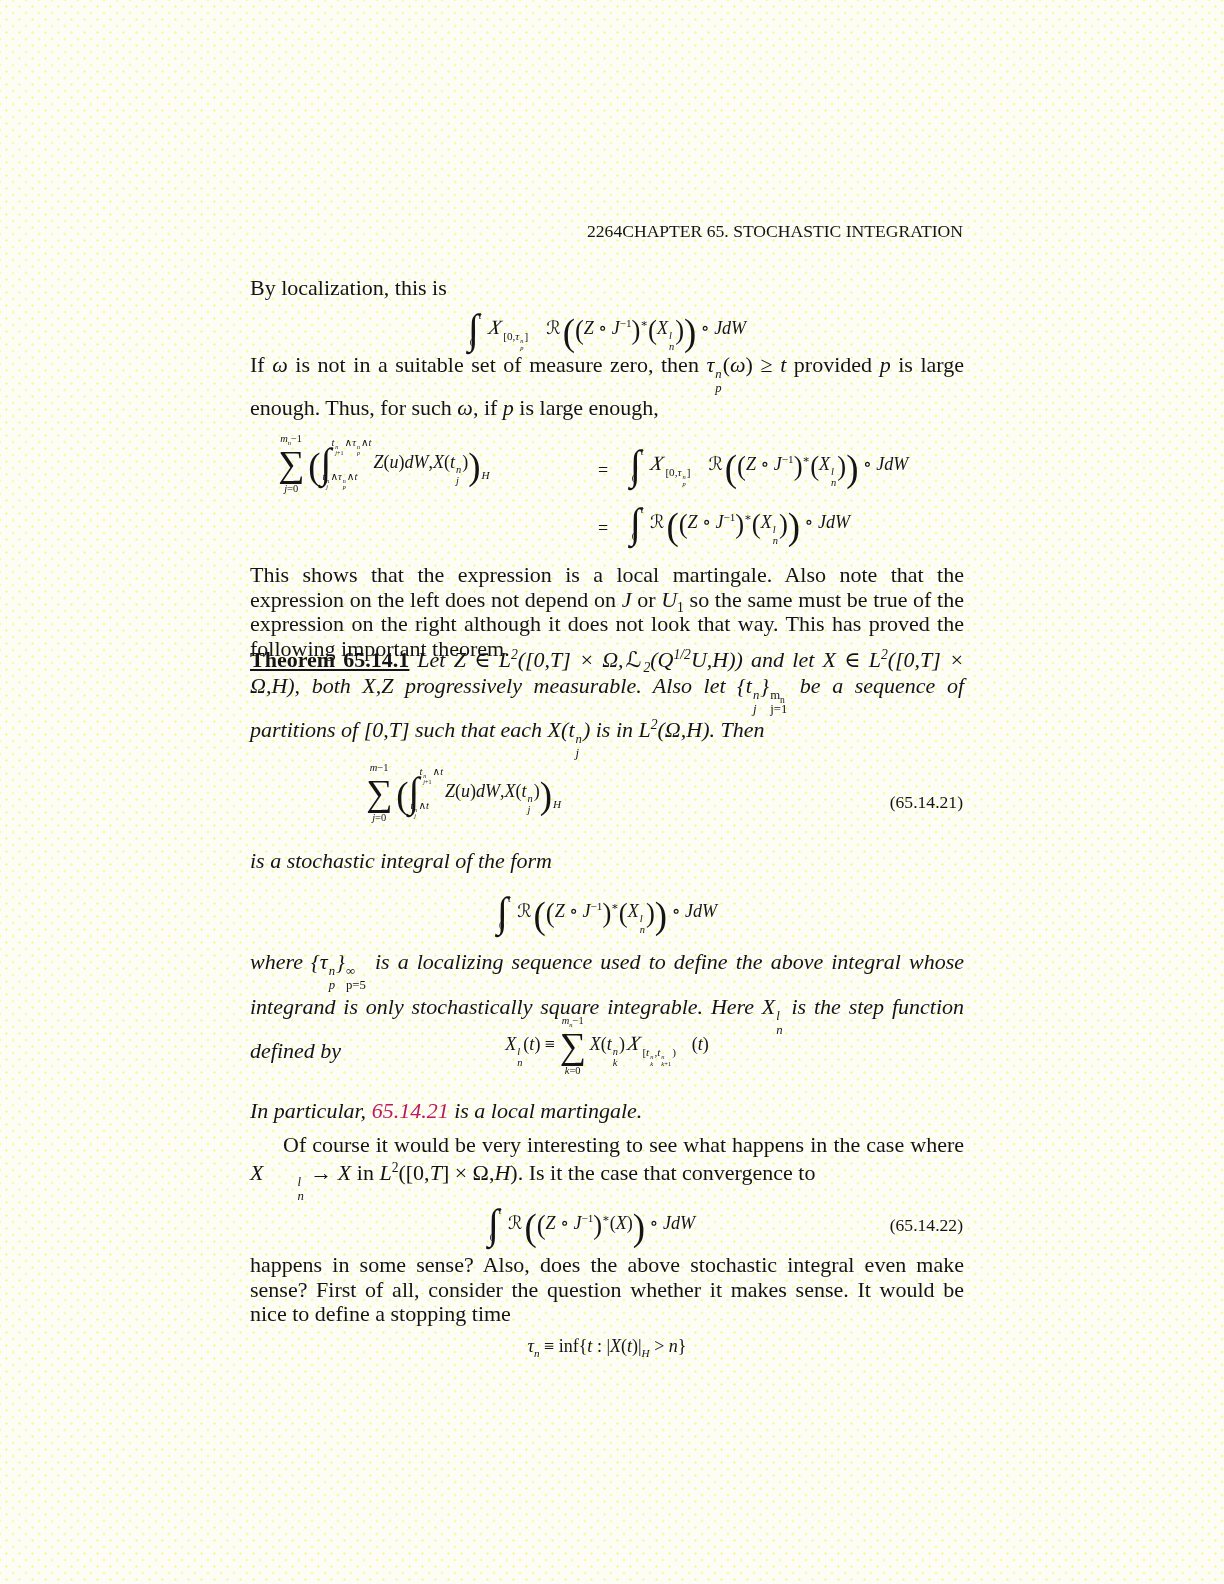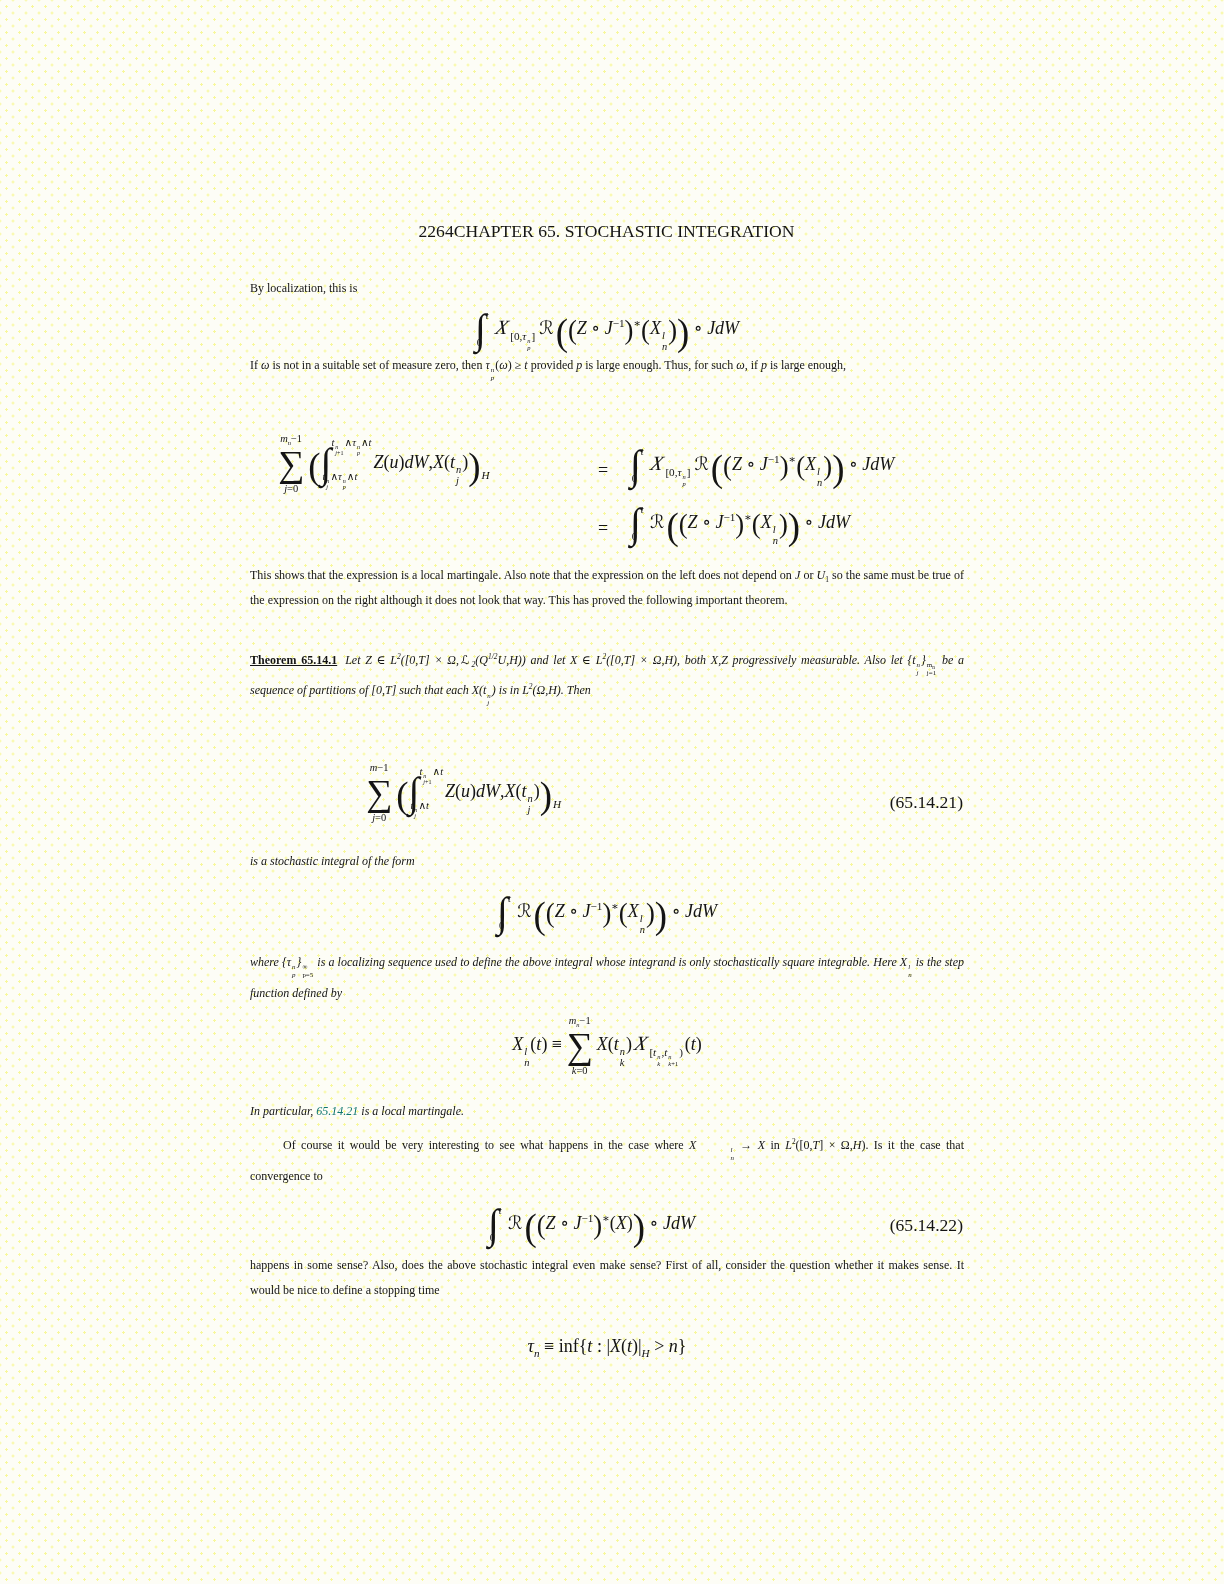--- a/index.html
+++ b/index.html
@@ -14,7 +14,7 @@
     color:#141414;
   }
   .page{position:relative;width:1224px;height:1584px;}
-  .hdr{position:absolute;left:250px;top:221px;width:713px;display:flex;justify-content:center;font-size:17.6px;}
+  .hdr{position:absolute;left:250px;top:221px;width:713px;display:flex;justify-content:flex-end;font-size:17.6px;}
   .para{position:absolute;left:250px;width:714px;margin:0;font-size:12px;line-height:24.5px;text-align:justify;}
   .lh28{line-height:28px;}
   .indent{text-indent:33px;}

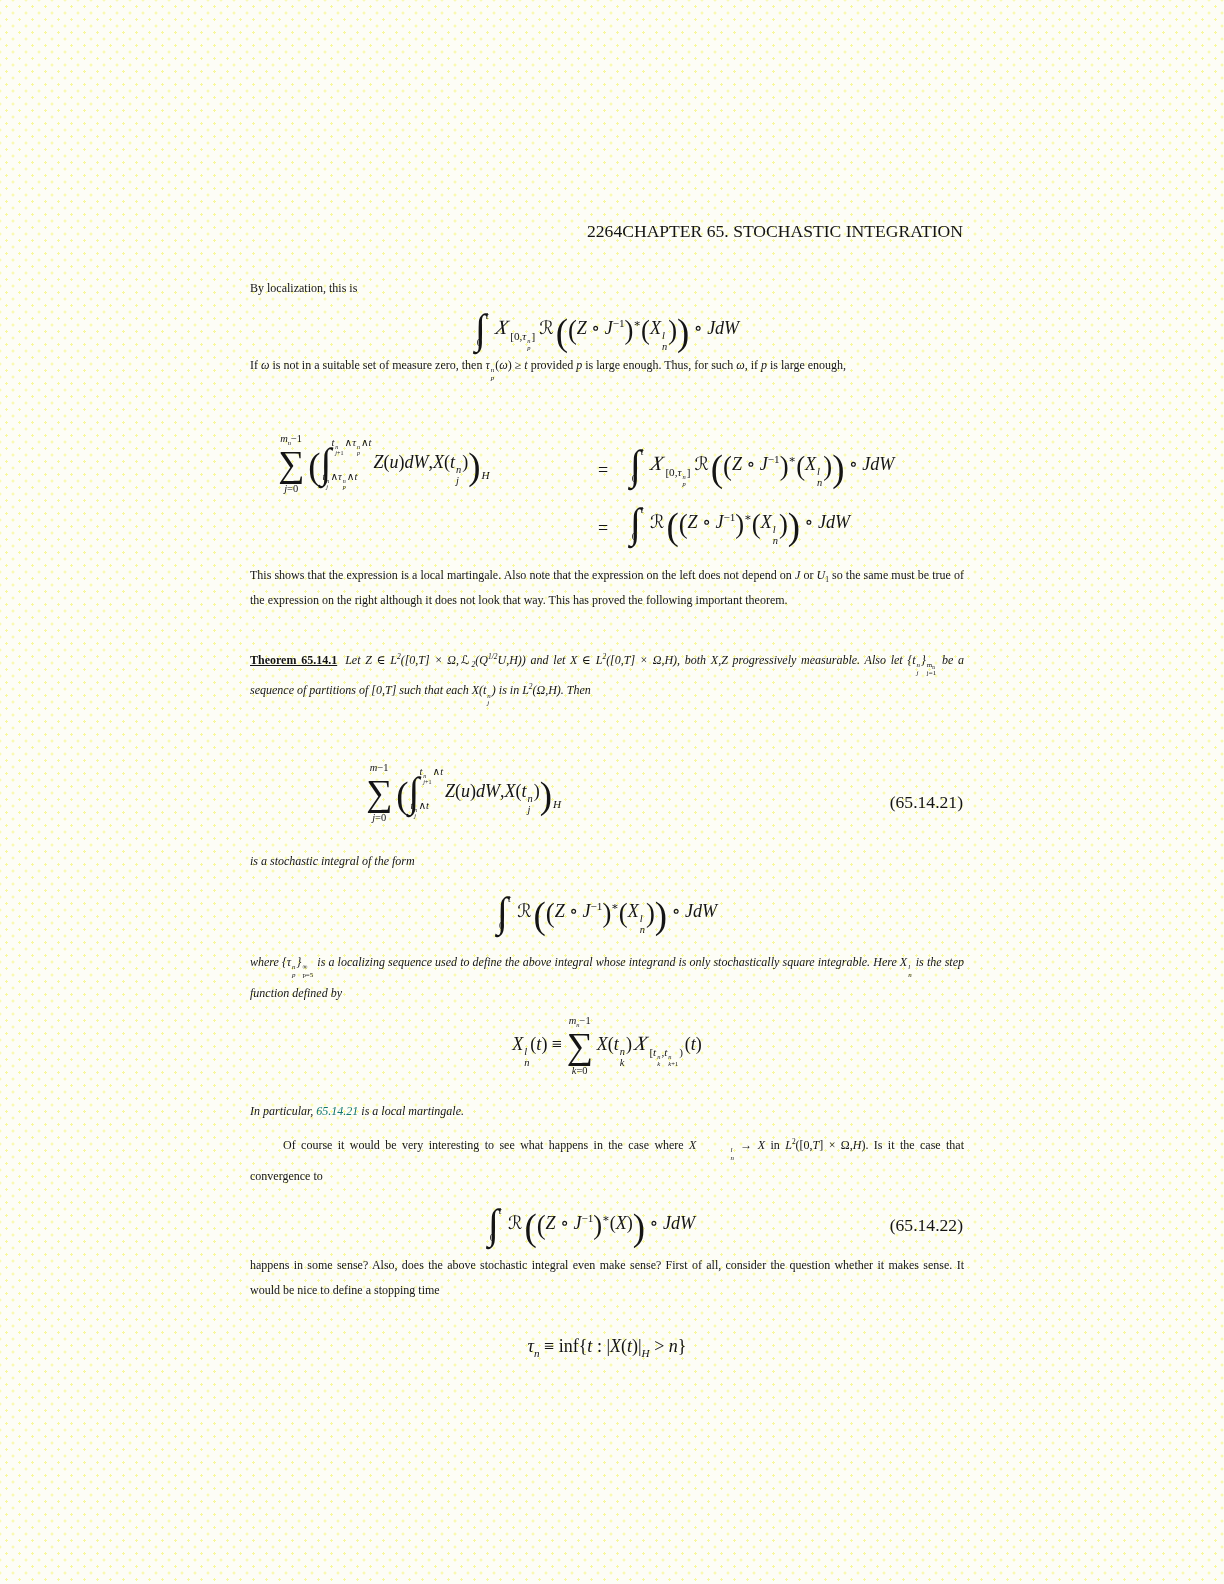--- a/index.html
+++ b/index.html
@@ -15,7 +15,7 @@
   }
   .page{position:relative;width:1224px;height:1584px;}
   .hdr{position:absolute;left:250px;top:221px;width:713px;display:flex;justify-content:flex-end;font-size:17.6px;}
-  .para{position:absolute;left:250px;width:714px;margin:0;font-size:12px;line-height:24.5px;text-align:justify;}
+  .para{position:absolute;left:250px;width:714px;margin:0;font-size:22px;line-height:24.5px;text-align:justify;}
   .lh28{line-height:28px;}
   .indent{text-indent:33px;}
   .disp{position:absolute;left:250px;width:714px;text-align:center;font-size:18px;white-space:nowrap;}

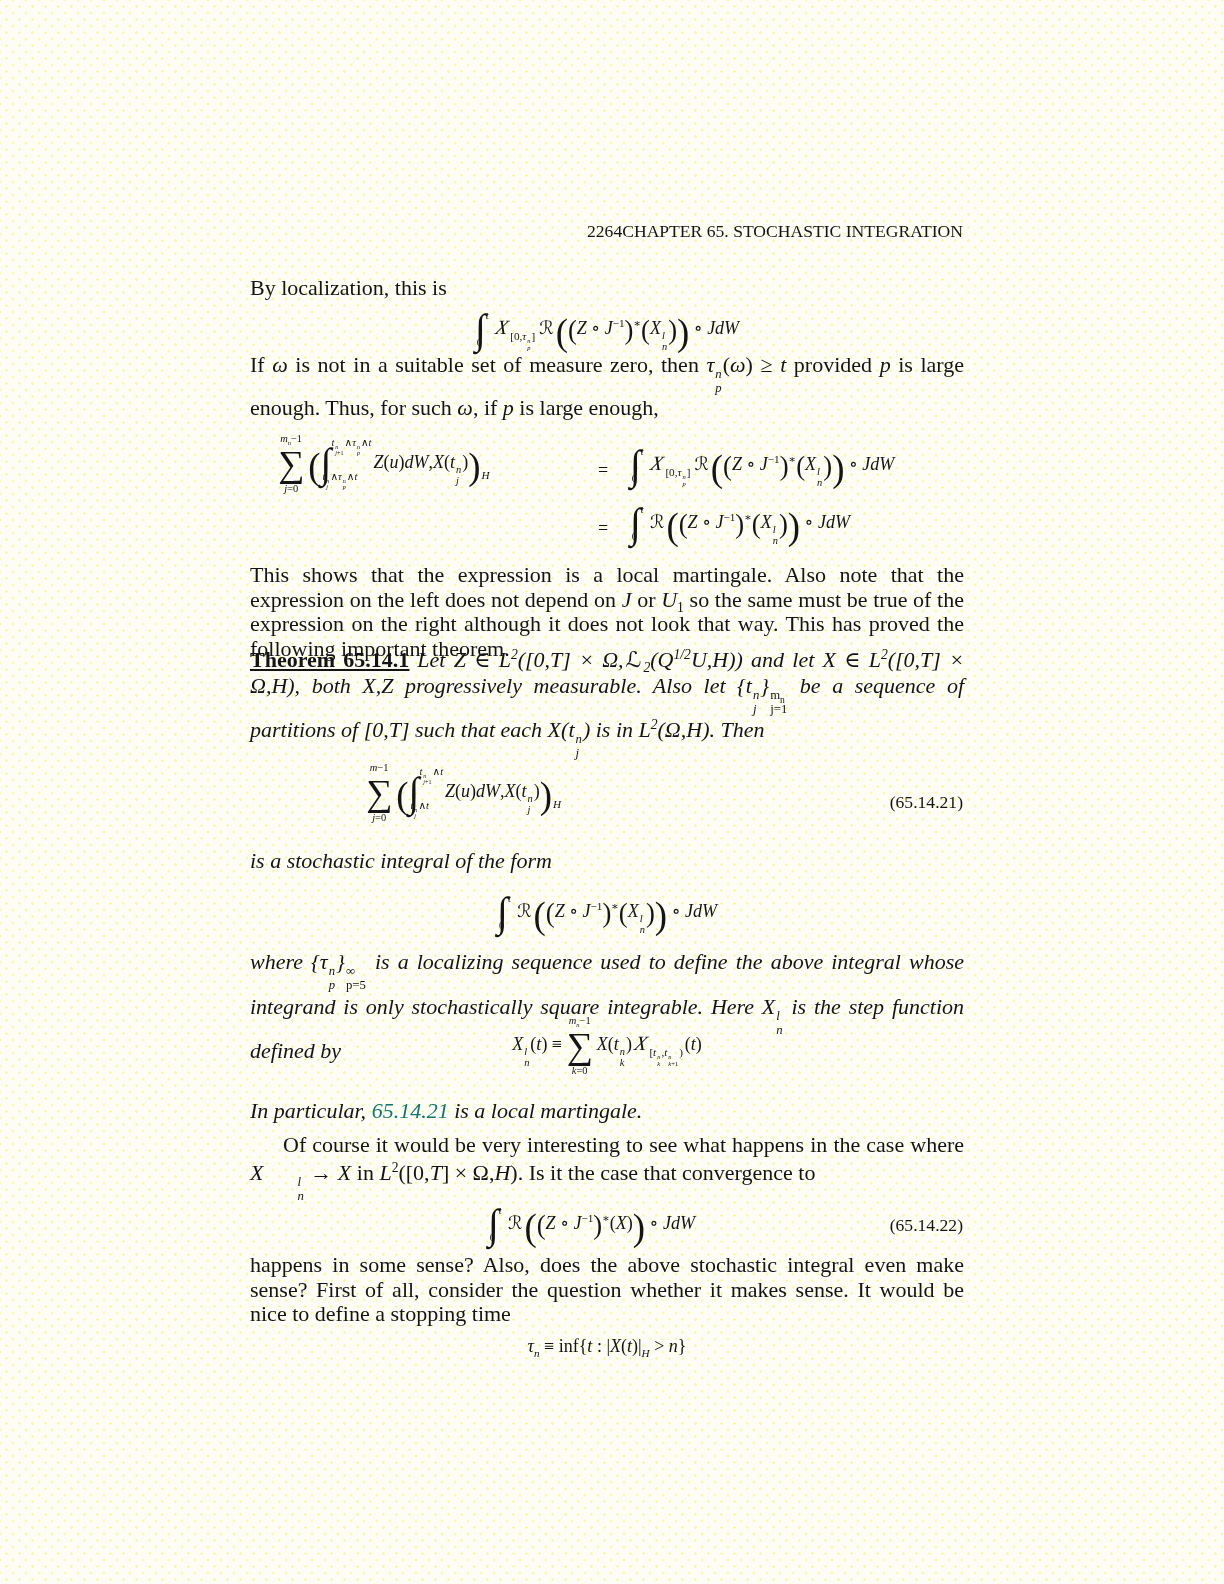--- a/index.html
+++ b/index.html
@@ -44,7 +44,7 @@
   .b1{font-size:148%;font-weight:300;vertical-align:-0.2em;font-style:normal;line-height:1;}
   .b2{font-size:205%;font-weight:300;vertical-align:-0.3em;font-style:normal;line-height:1;}
   .ph{font-size:62%;font-style:normal;position:relative;top:0.55em;margin-left:1px;}
-  .lsub{font-size:62%;font-style:normal;position:relative;top:0.5em;line-height:1;margin-right:2px;vertical-align:baseline;}
+  .lsub{font-size:62%;font-style:normal;position:relative;top:0.5em;line-height:1;margin-right:16px;vertical-align:baseline;}
   
   .sx{display:inline-block;font-style:italic;font-size:112%;transform:skewX(-12deg);margin:0 2px 0 3px;}
   .sr{font-style:normal;margin:0 2px;font-family:"DejaVu Sans","DejaVu Serif",serif;}

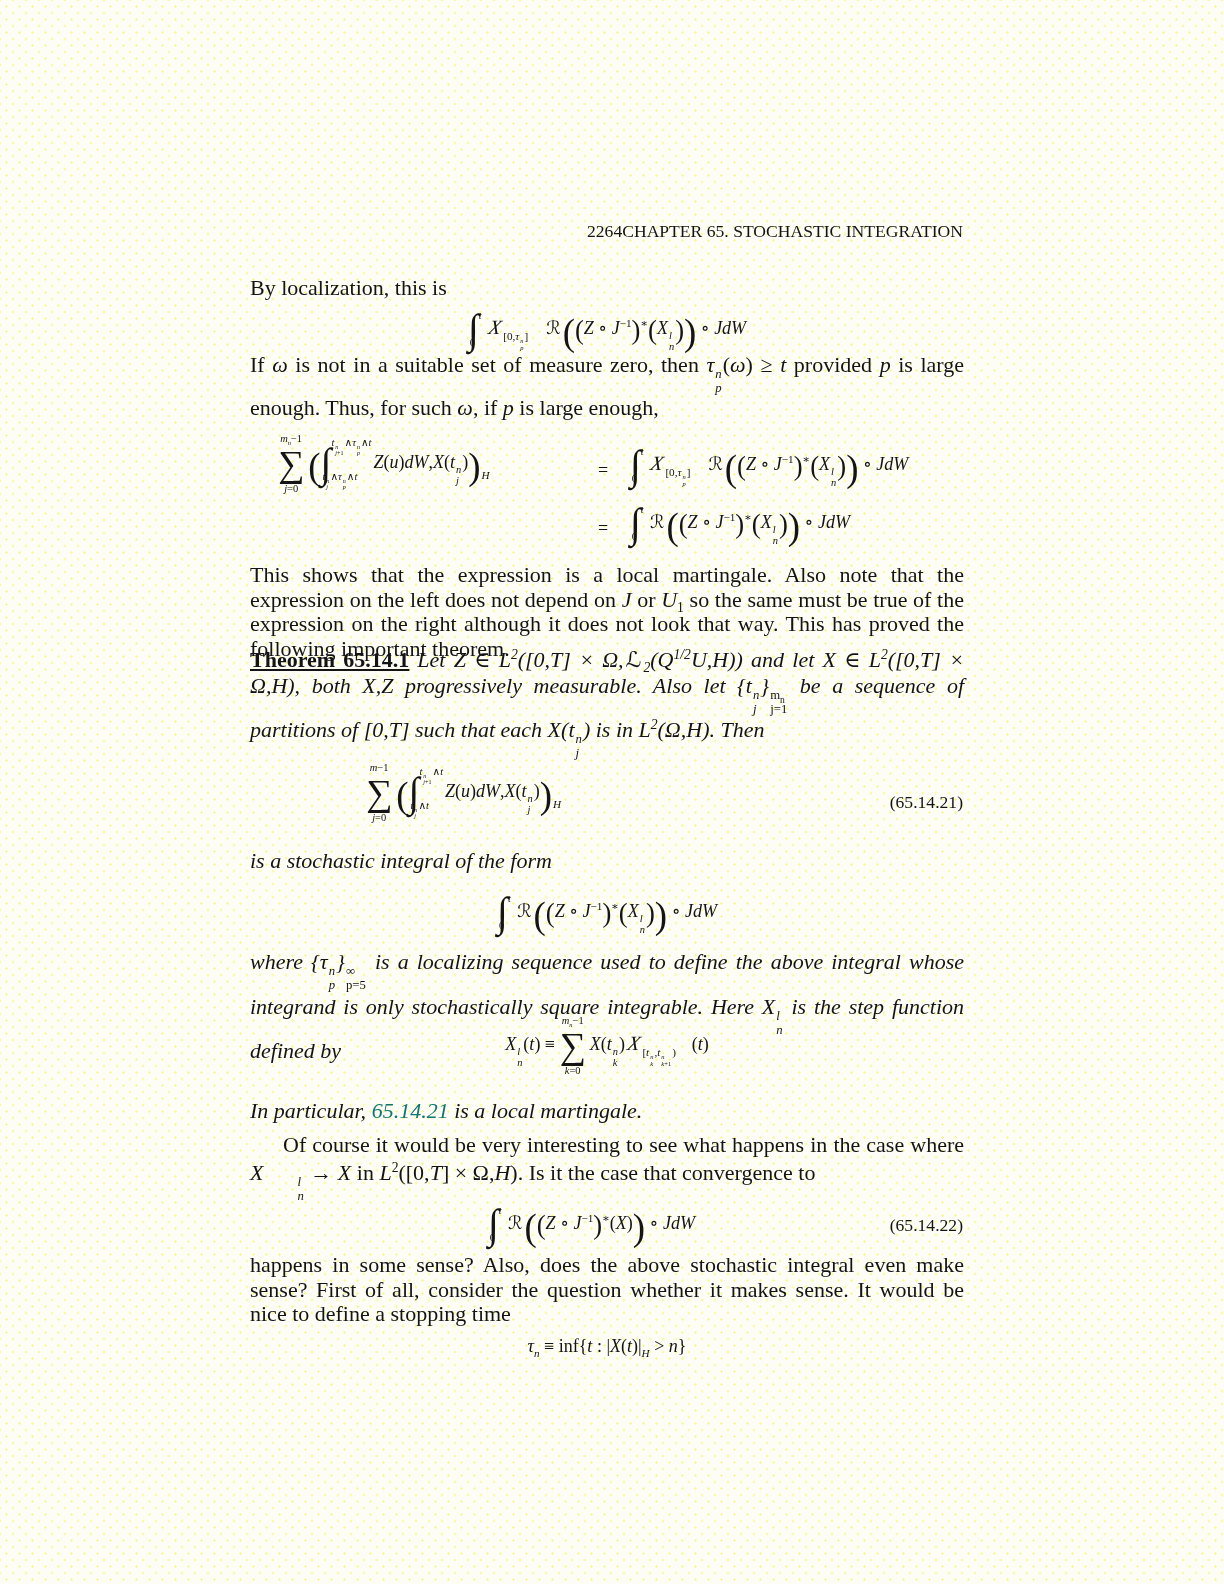--- a/index.html
+++ b/index.html
@@ -26,7 +26,7 @@
   .m i, .para i{font-style:italic;}
   .para sup,.para sub,.disp sup,.disp sub,.abs sup,.abs sub,.eqblock sup,.eqblock sub{font-size:62%;line-height:0;}
   .thmh{margin-right:8px;text-decoration:underline;}
-  .lnk{color:#0f766e;text-decoration:none;cursor:pointer;}
+  .lnk{color:#be185d;text-decoration:none;cursor:pointer;}
   
   .ss{display:inline-flex;flex-direction:column;align-items:flex-start;font-size:58%;line-height:1.08;vertical-align:-0.48em;margin:0 1px;font-style:normal;}
   .ss sub{font-size:75%;}

